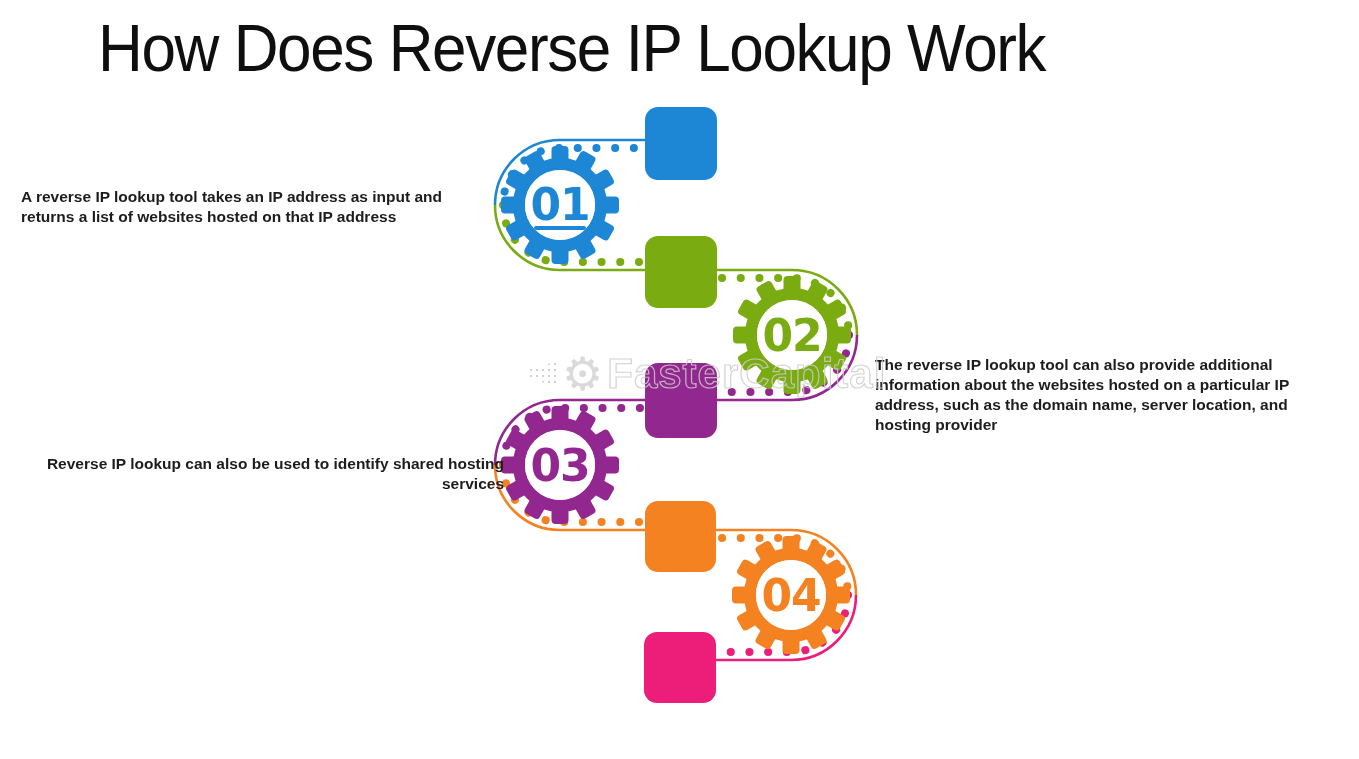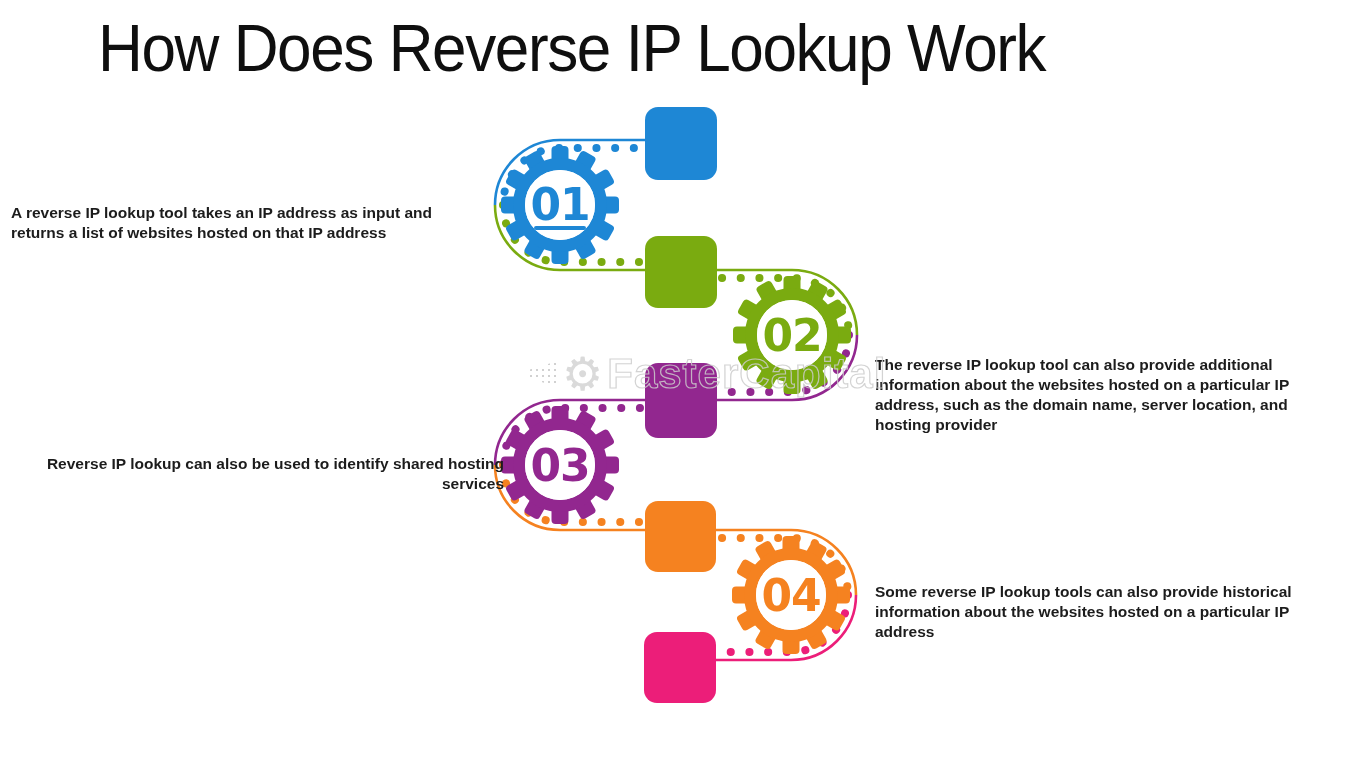--- a/index.html
+++ b/index.html
@@ -36,7 +36,7 @@
     color:#1c1c1c;
     z-index:2;
   }
-  .step-text.s1 { left:11px;  top:187px; width:462px;margin-top:16px; }
+  .step-text.s1 { left:21px;  top:187px; width:462px; }
   .step-text.s2 { left:875px; top:329px; width:455px;margin-top:26px; }
   .step-text.s3 { left:12px;  top:454px; width:492px;text-align:right; }
   .step-text.s4 { left:875px; top:582px; width:455px; }

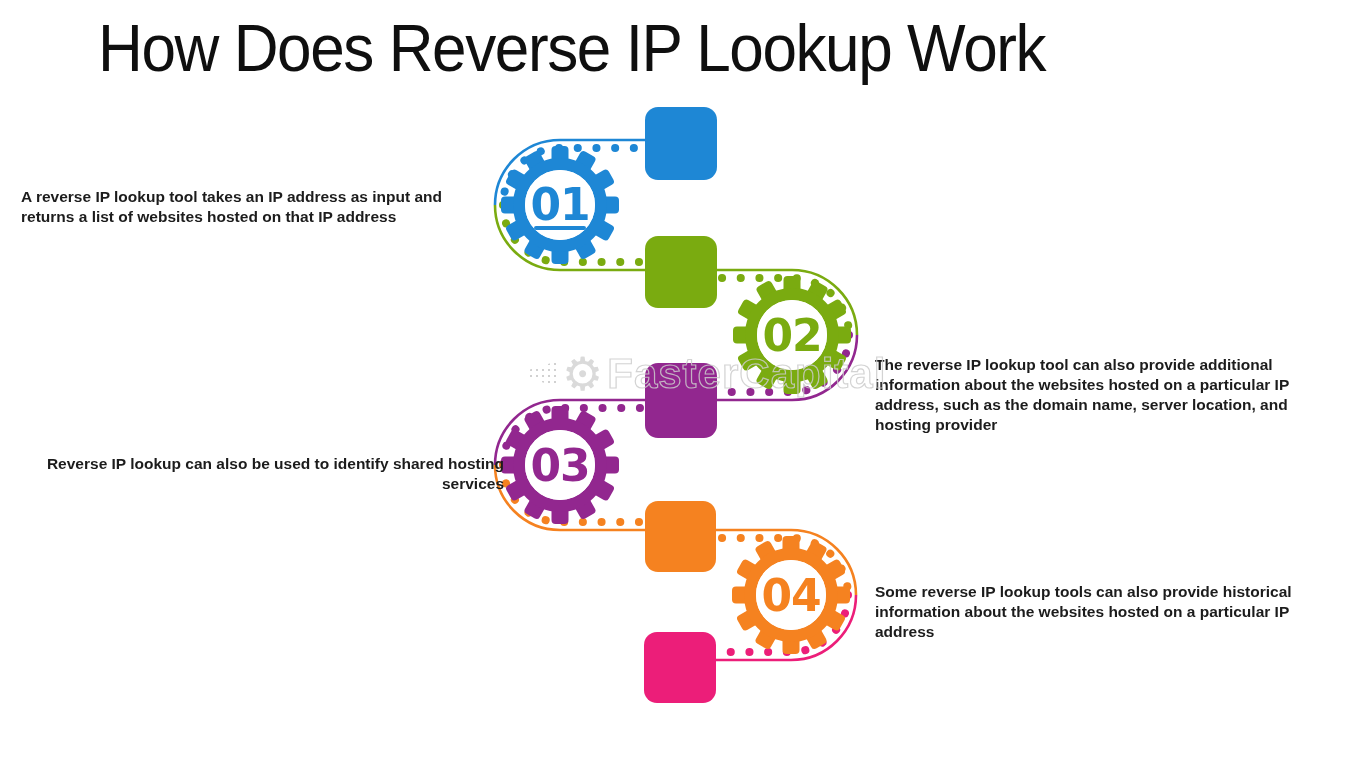--- a/index.html
+++ b/index.html
@@ -158,7 +158,6 @@
   <div class="step-text s1">A reverse IP lookup tool takes an IP address as input and returns a list of websites hosted on that IP address</div>
   <div class="step-text s2">The reverse IP lookup tool can also provide additional information about the websites hosted on a particular IP address, such as the domain name, server location, and hosting provider</div>
   <div class="step-text s3">Reverse IP lookup can also be used to identify shared hosting services</div>
-  <div class="step-text s4">Some reverse IP lookup tools can also provide historical information about the websites hosted on a particular IP address</div>
 
   <div class="watermark">
     <div class="wm-dots"></div>

